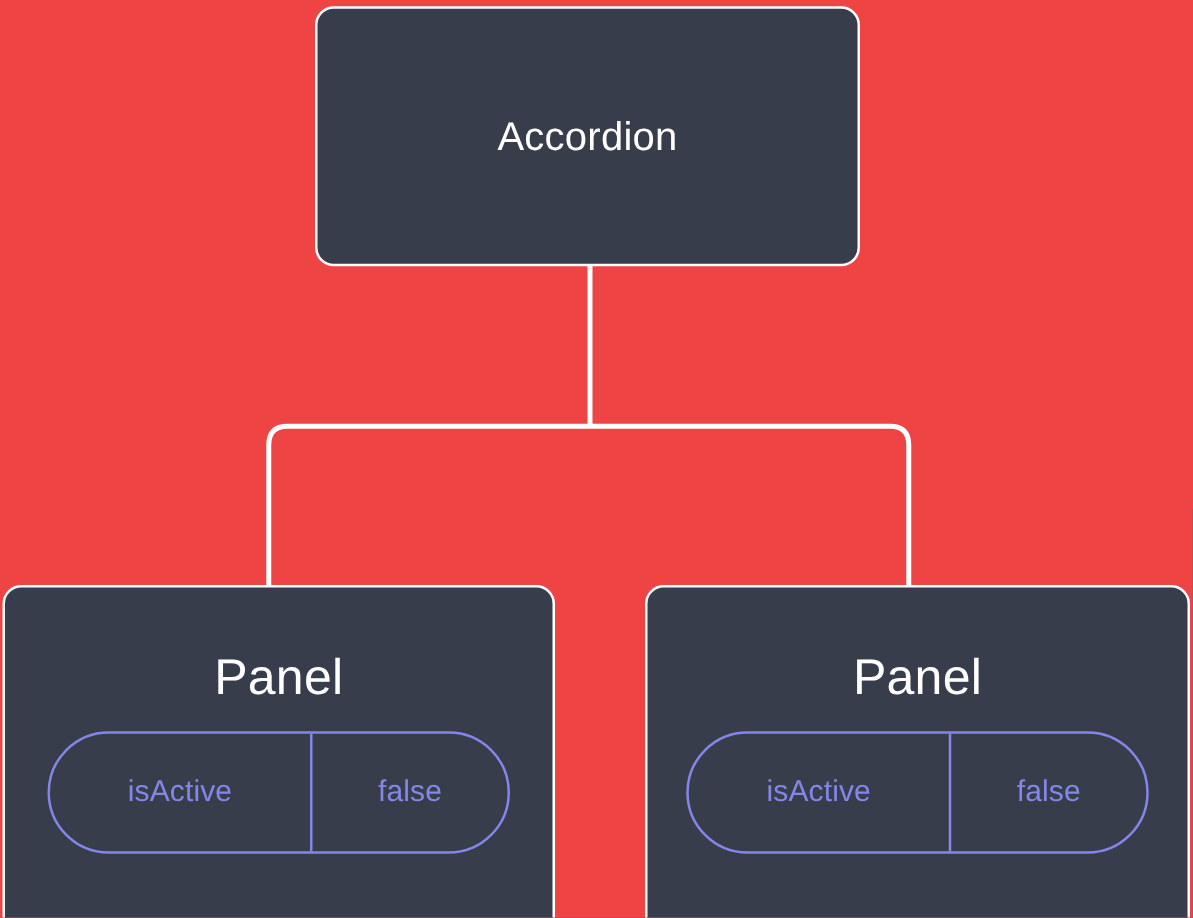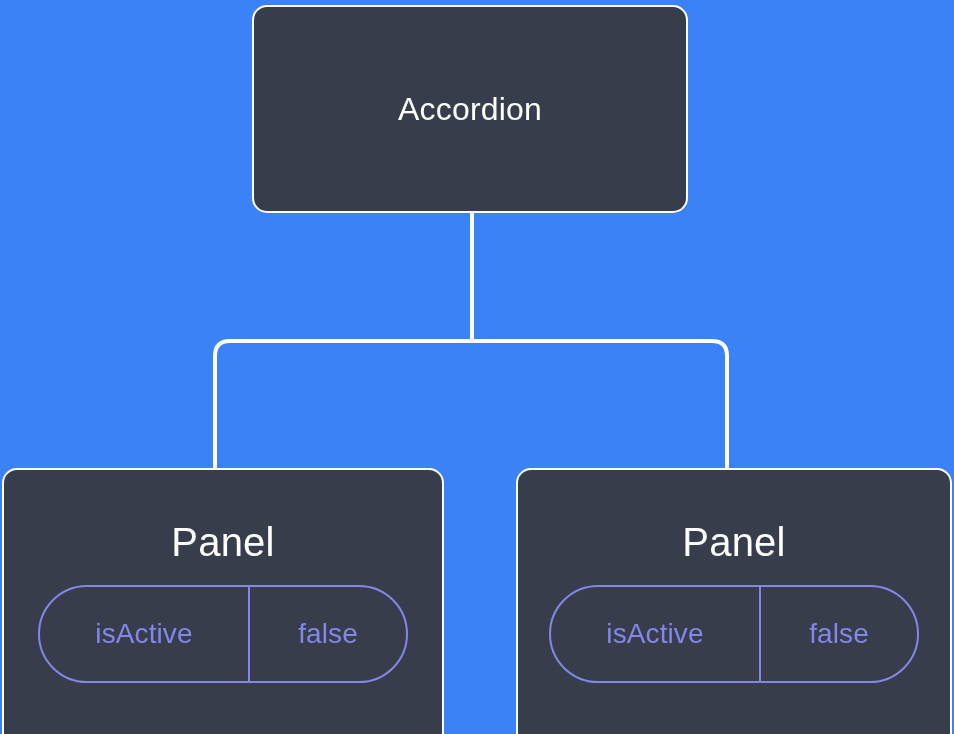--- a/index.html
+++ b/index.html
@@ -19,7 +19,7 @@
     position: relative;
     width: 954px;
     height: 734px;
-    background: #3b82f6;
+    background: #ef4444;
     overflow: hidden;
   }
 

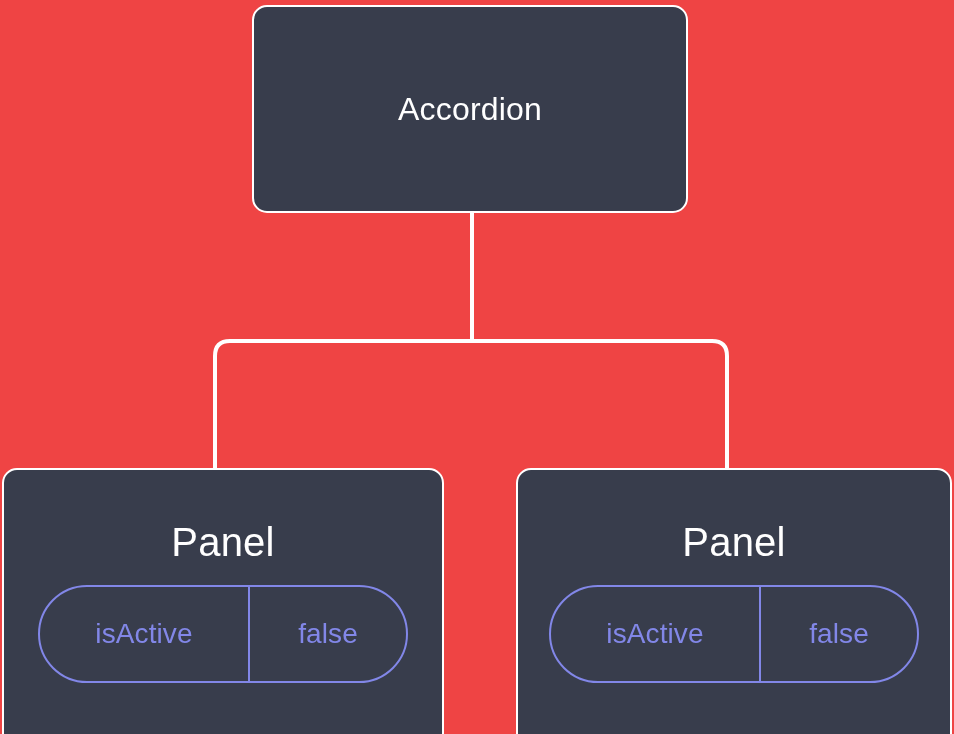--- a/index.html
+++ b/index.html
@@ -102,7 +102,7 @@
     align-items: center;
     justify-content: center;
     color: #8287e8;
-    font-size: 28px;
+    font-size: 24px;
     line-height: 1;
     font-weight: 400;
     letter-spacing: 0.1px;

